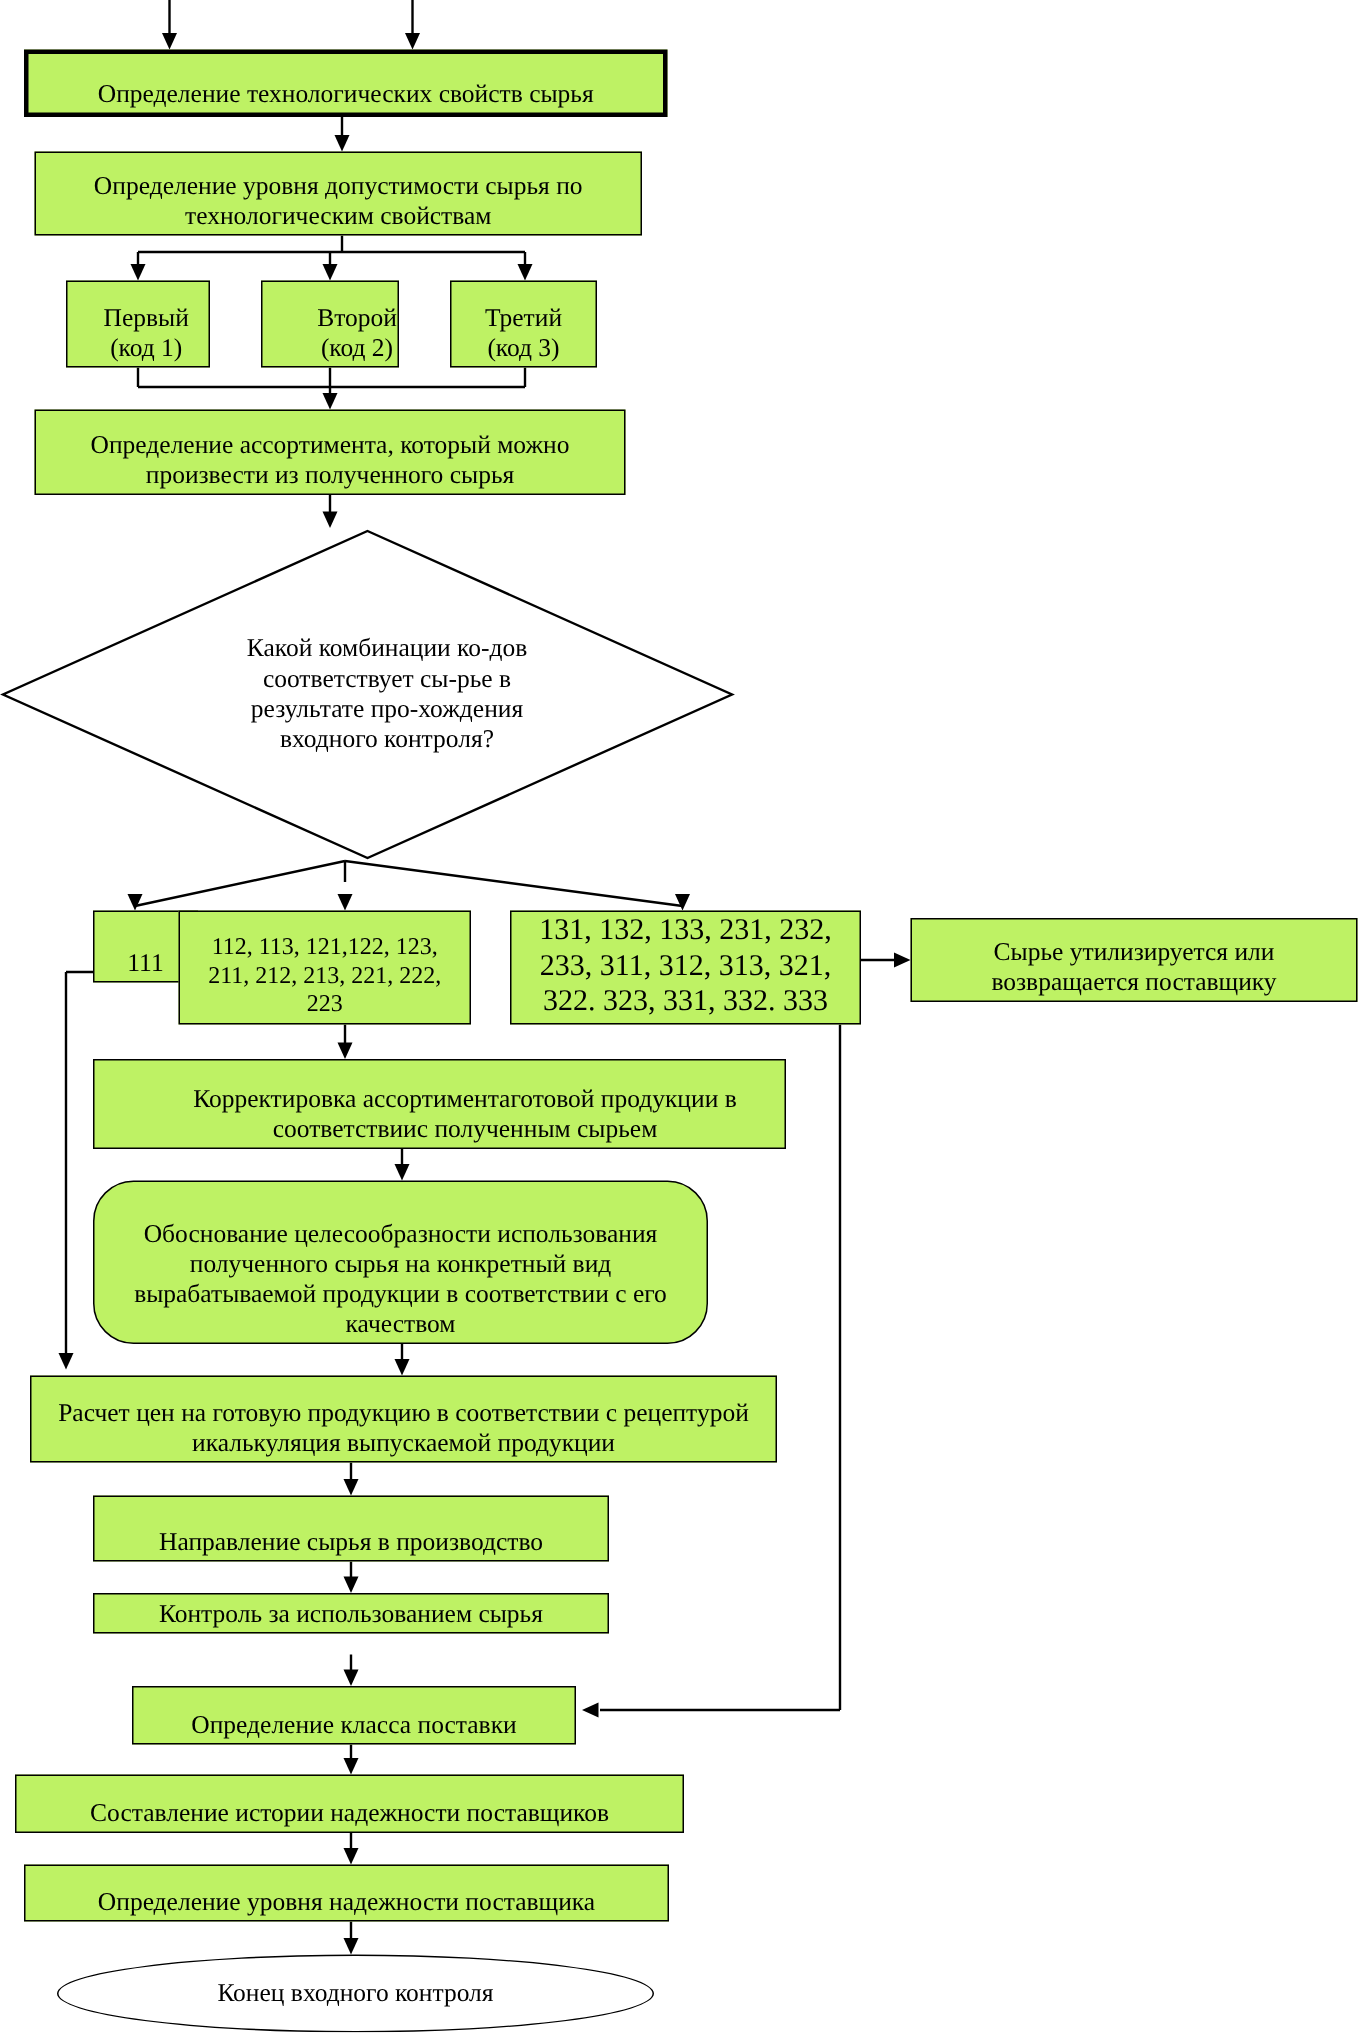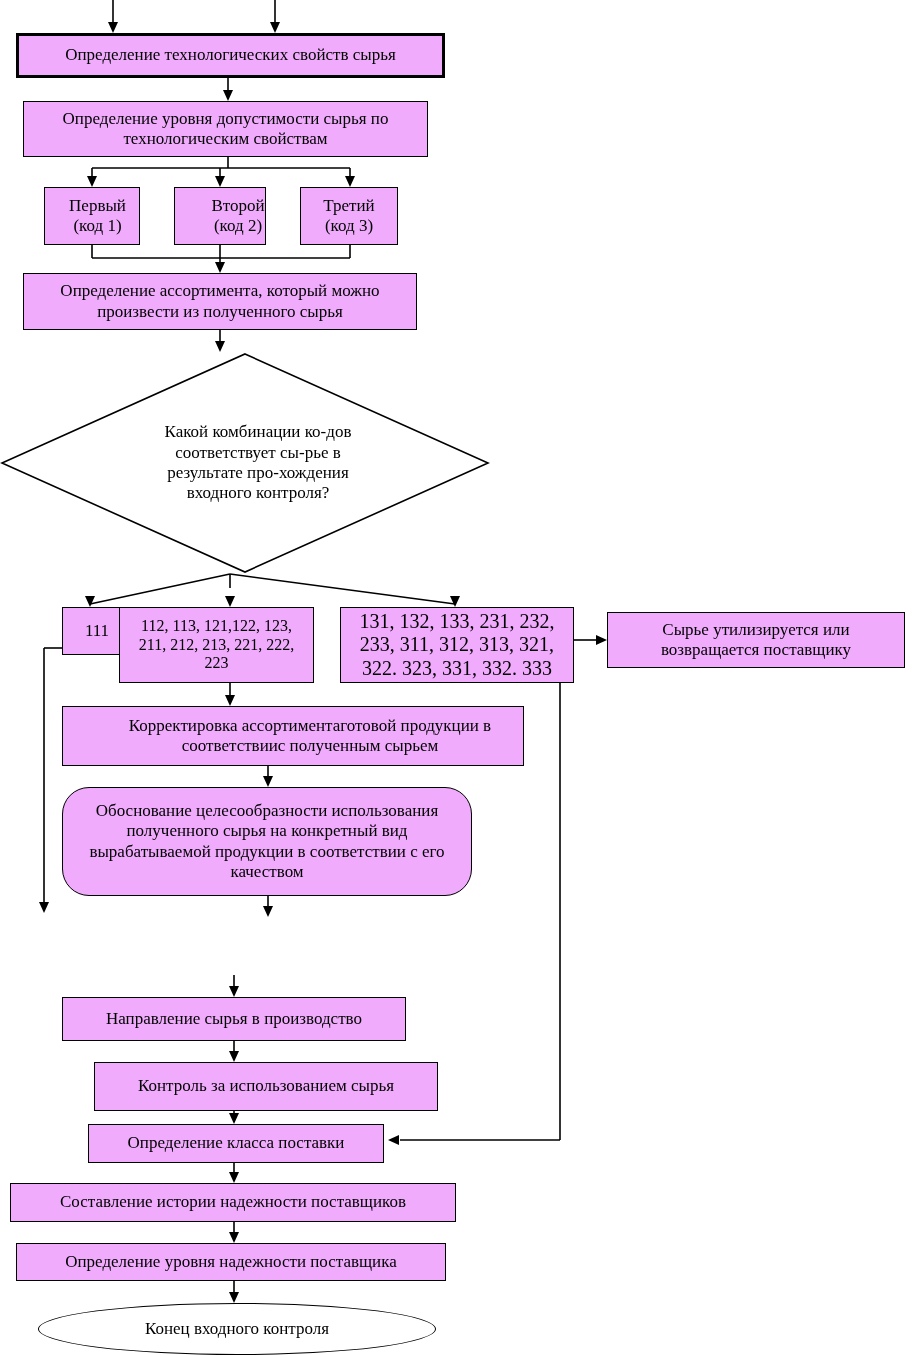--- a/index.html
+++ b/index.html
@@ -22,9 +22,9 @@
     position: absolute;
     box-sizing: border-box;
     border: 1px solid #000000;
-    background: #f0abfc;
+    background: #bef264;
     display: flex;
-    align-items: center;
+    align-items: flex-end;
     justify-content: center;
     text-align: center;
     font-size: 17px;

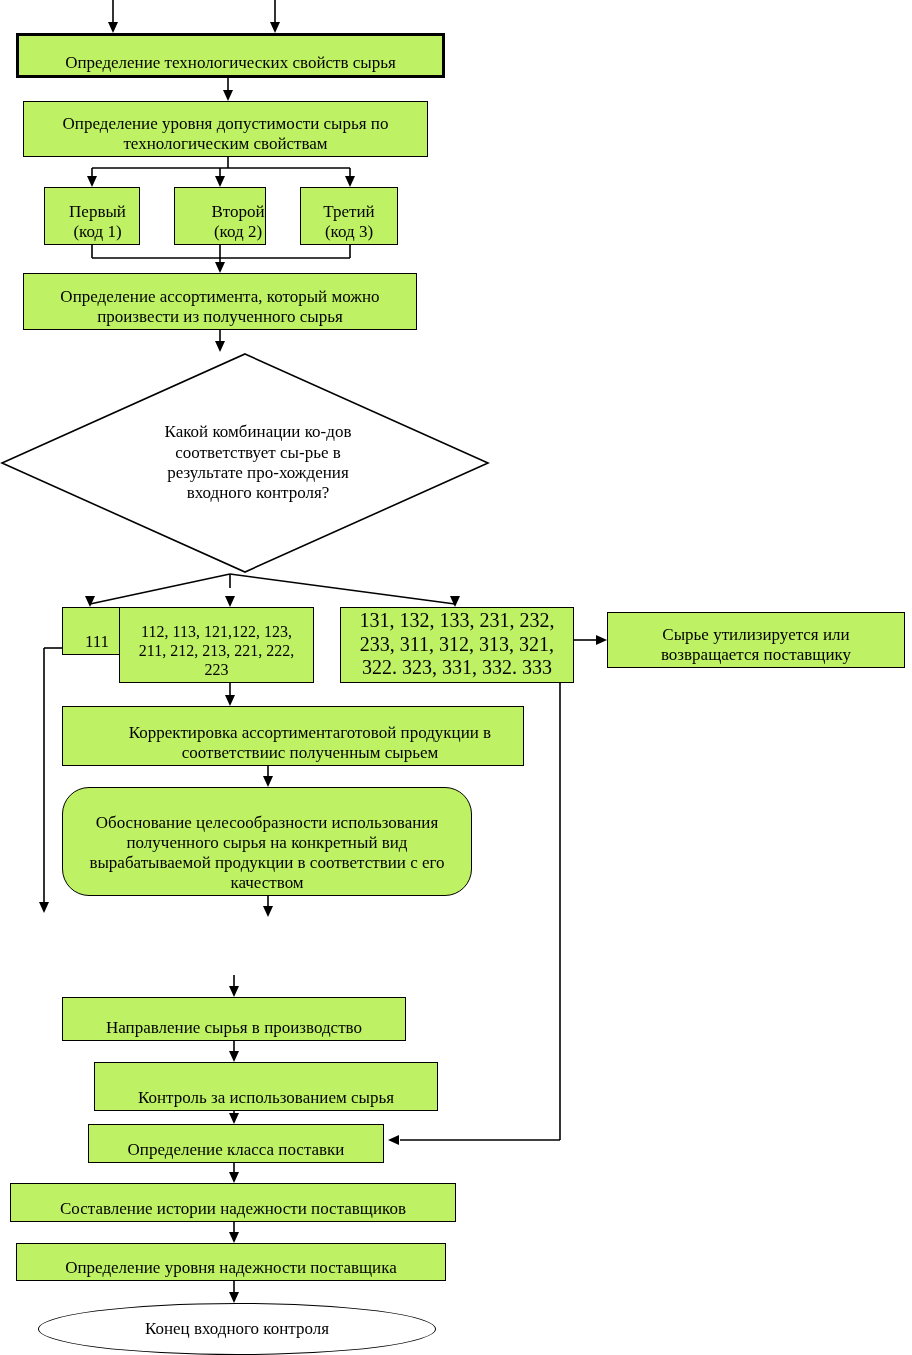--- a/index.html
+++ b/index.html
@@ -232,6 +232,9 @@
     <span>Обоснование целесообразности использования полученного сырья на конкретный вид вырабатываемой продукции в соответствии с его качеством</span>
   </div>
 
+  <div class="box" style="left:20px; top:917px; width:498px; height:58px;">
+    <span>Расчет цен на готовую продукцию в соответствии с рецептурой икалькуляция выпускаемой продукции</span>
+  </div>
 
   <div class="box" style="left:62px; top:997px; width:344px; height:44px;">
     <span>Направление сырья в производство</span>

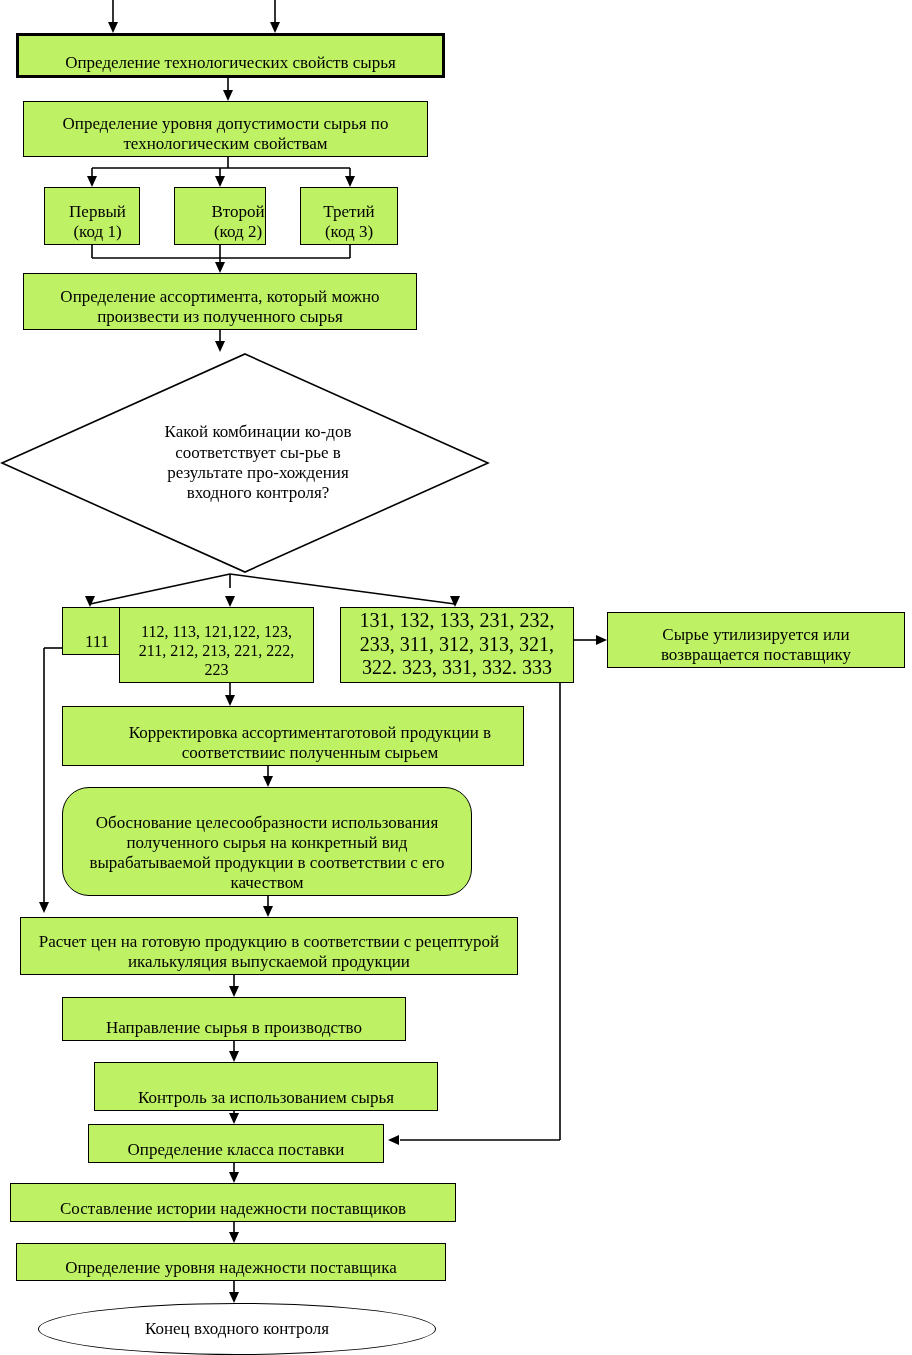--- a/index.html
+++ b/index.html
@@ -240,7 +240,7 @@
     <span>Направление сырья в производство</span>
   </div>
 
-  <div class="box" style="left:62px; top:1062px; width:344px; height:49px;margin-left:32px;">
+  <div class="box" style="left:62px; top:1062px; width:344px; height:27px;">
     <span>Контроль за использованием сырья</span>
   </div>
 

